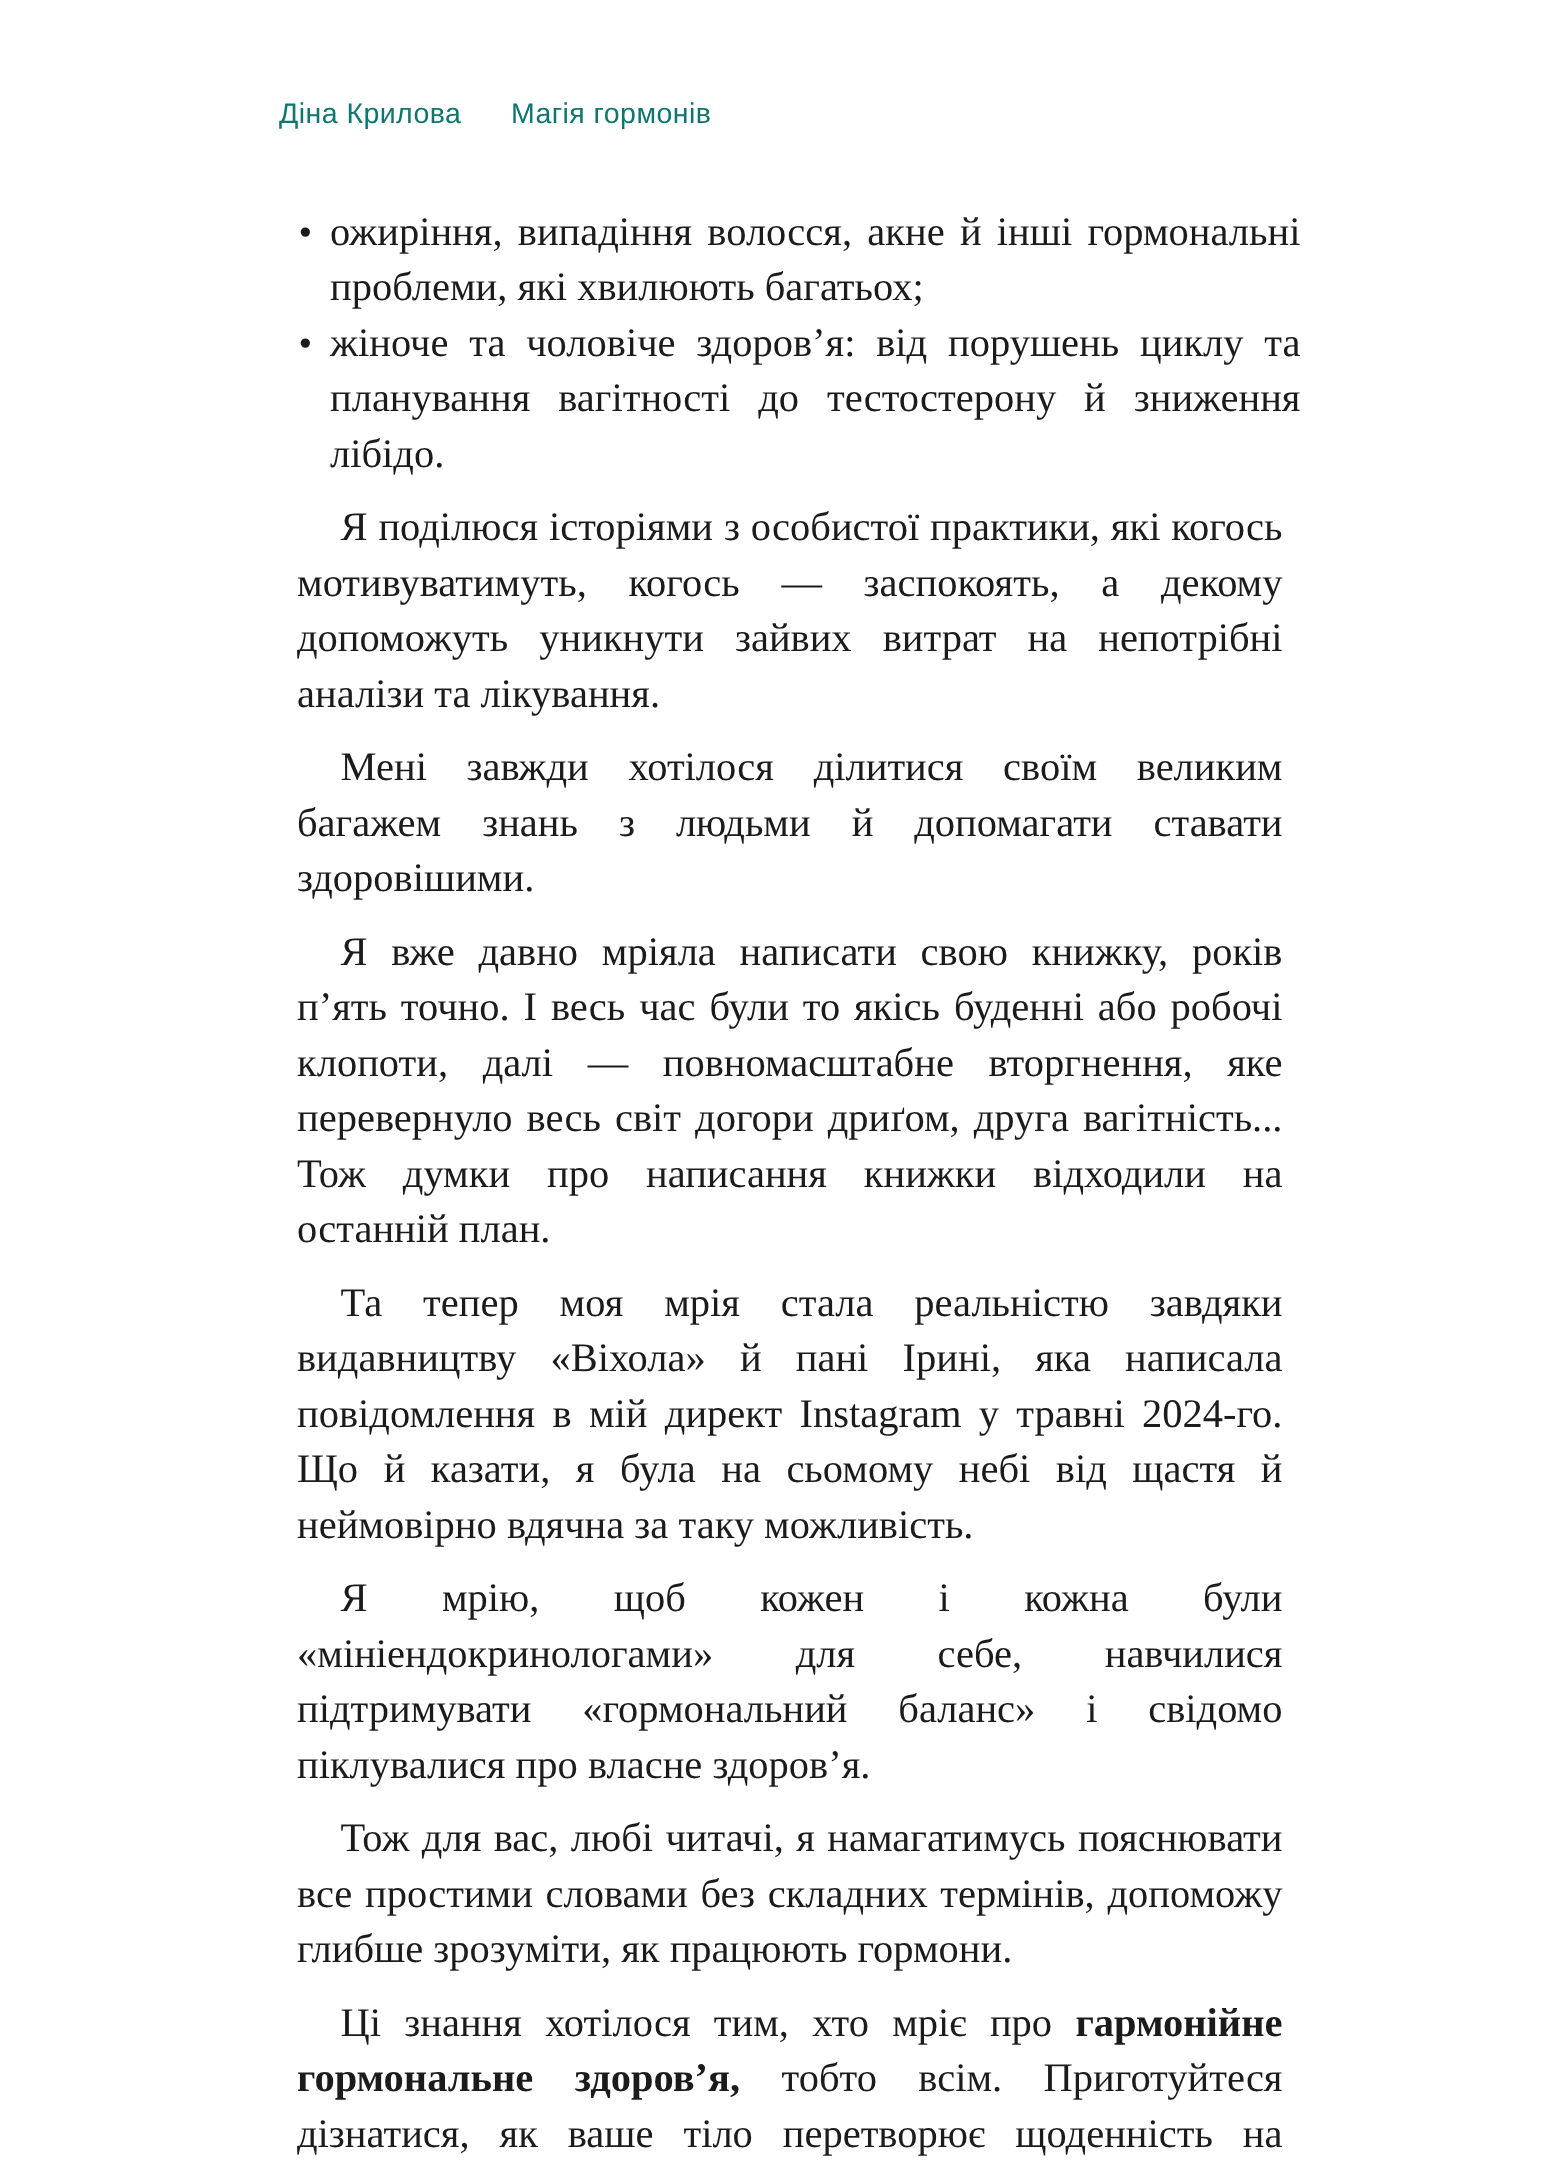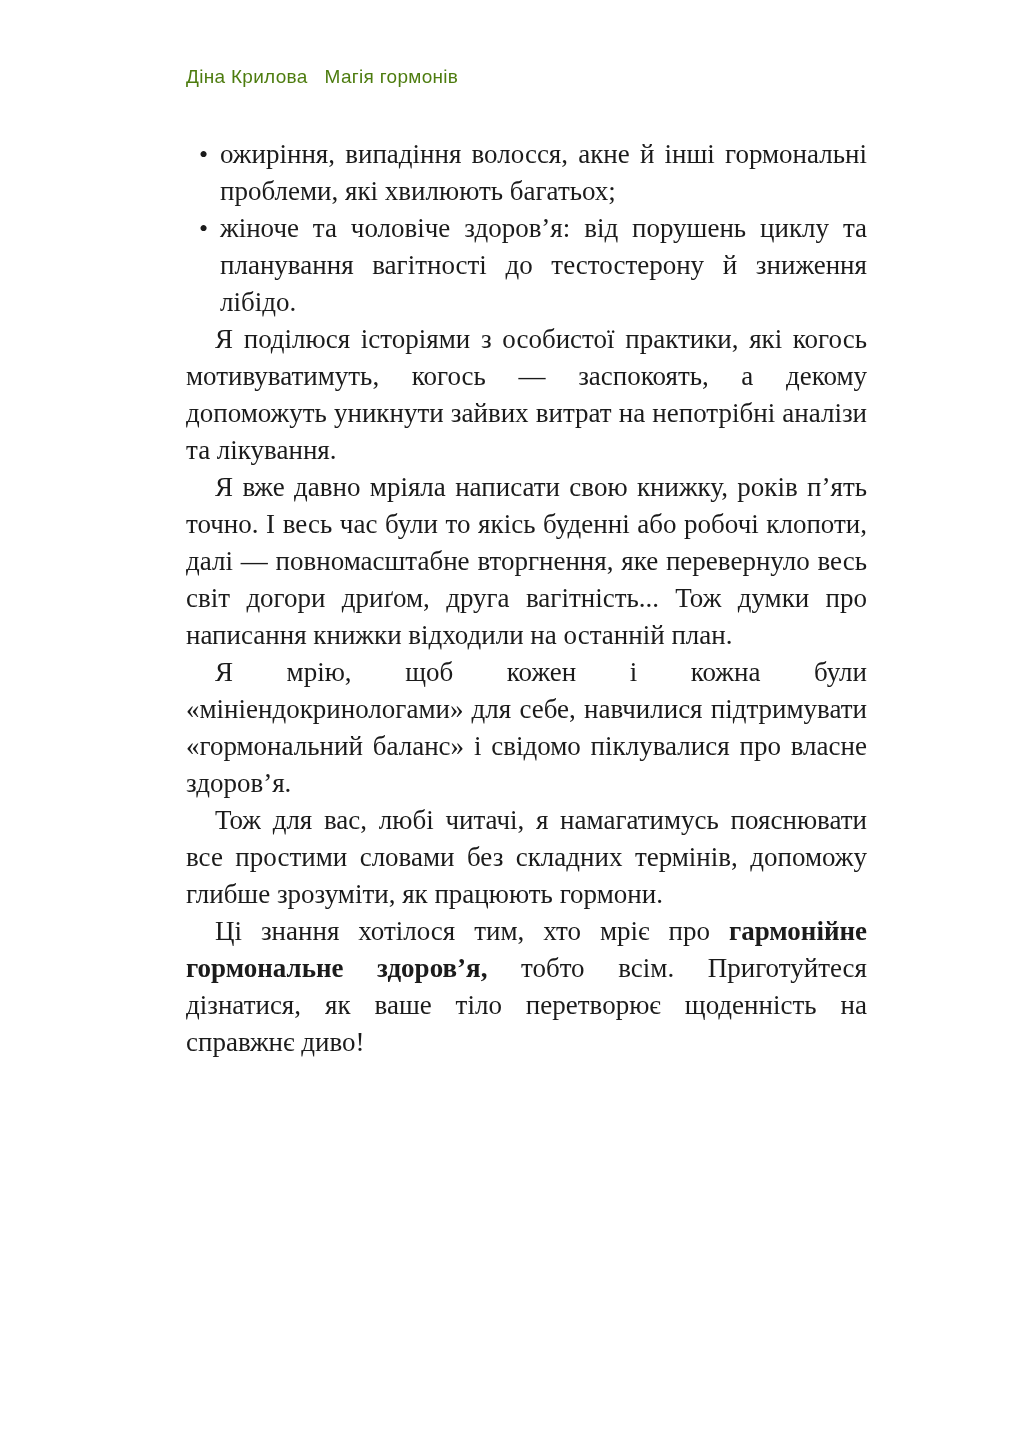--- a/index.html
+++ b/index.html
@@ -19,11 +19,11 @@
     left: 186px;
     top: 66px;
     display: flex;
-    gap: 17px;
+    gap: 33px;
     font-family: "Liberation Sans", sans-serif;
     font-size: 19px;
     letter-spacing: 0.3px;
-    color: #4d7c0f;
+    color: #0f766e;
     white-space: nowrap;
   }
   .content {

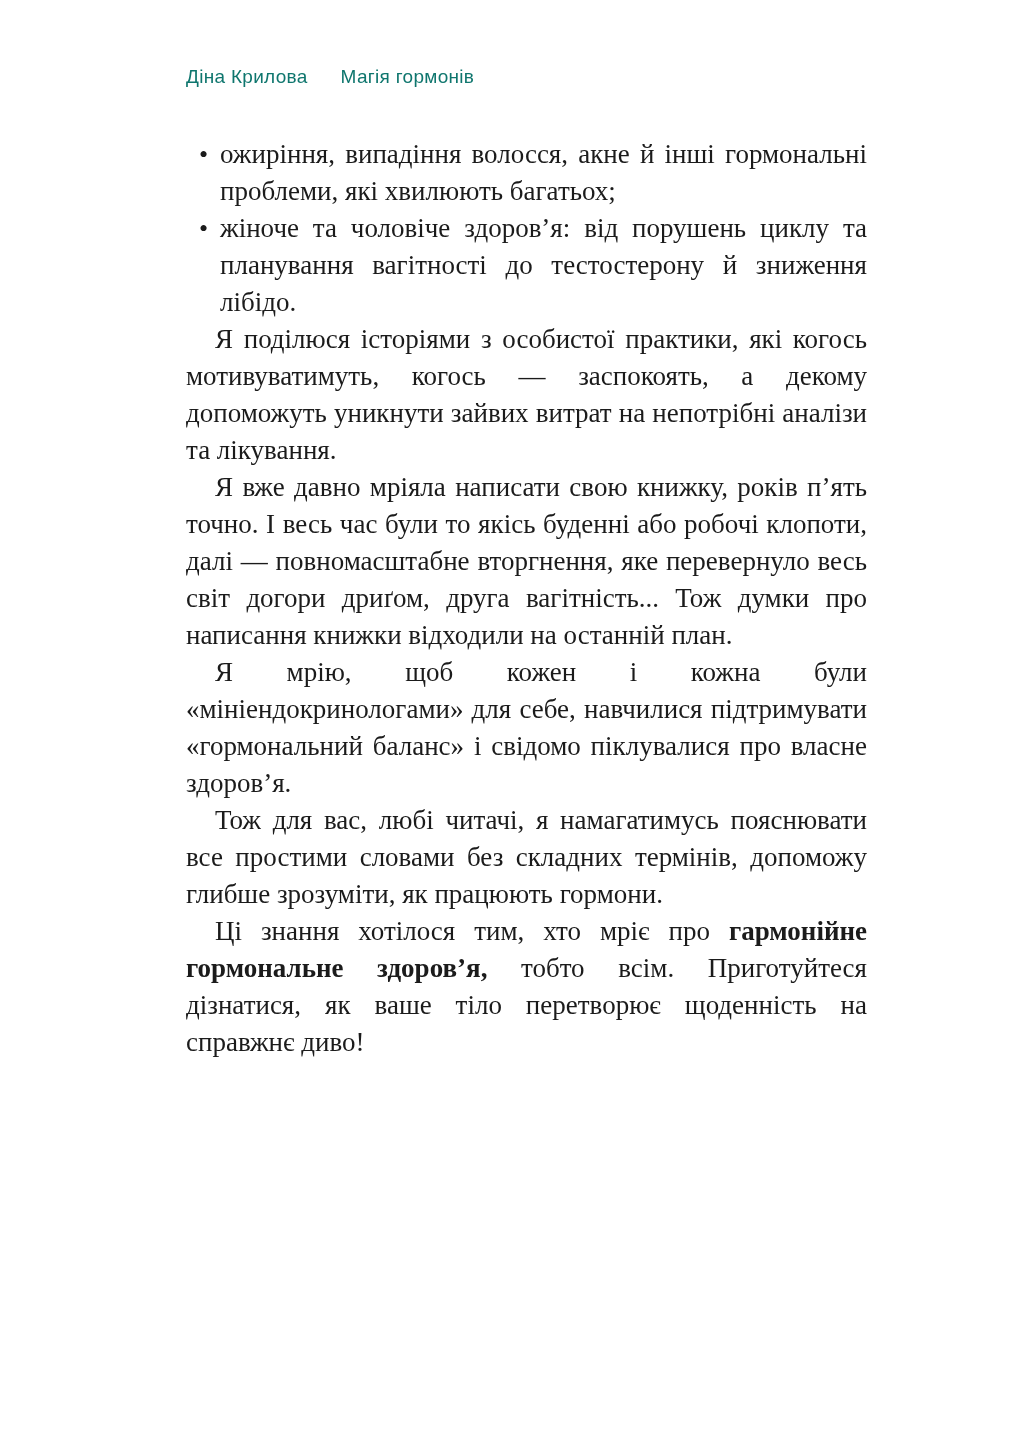--- a/index.html
+++ b/index.html
@@ -55,7 +55,7 @@
     font-size: 26px;
   }
   .para {
-    margin: 0;
+    margin: 12px;
     text-indent: 29px;
   }
   .para strong {

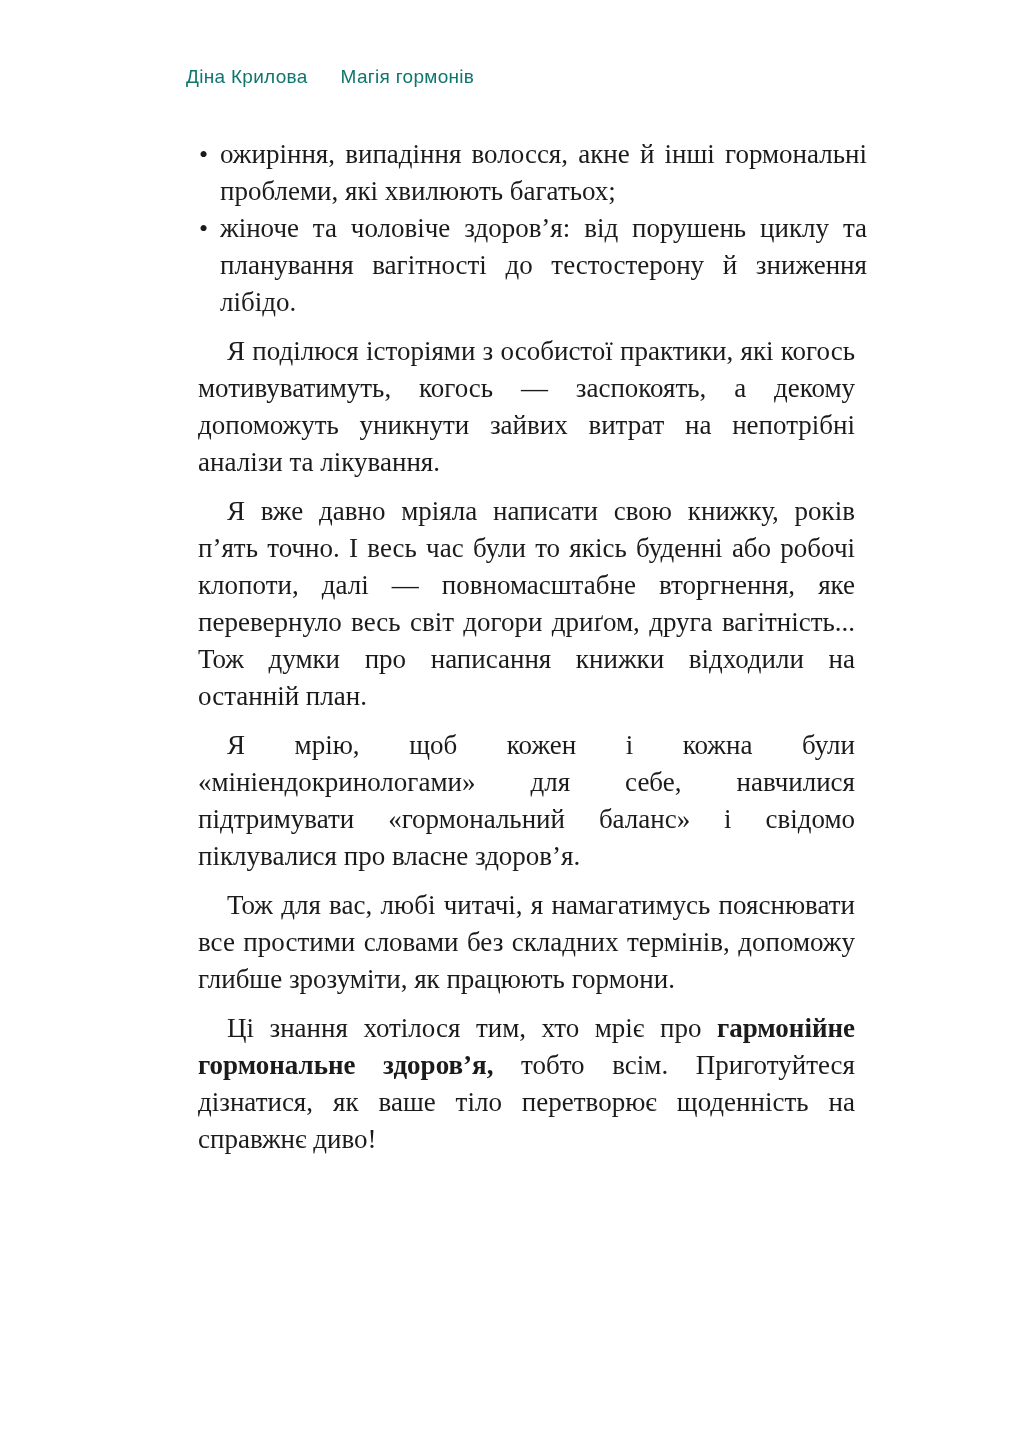--- a/index.html
+++ b/index.html
@@ -86,6 +86,7 @@
     </ul>
 
     <p class="para">Я поділюся історіями з особистої практики, які когось мотивуватимуть, когось — заспокоять, а декому допоможуть уникнути зайвих витрат на непотрібні аналізи та лікування.</p>
+    <p class="para">Мені завжди хотілося ділитися своїм великим багажем знань з людьми й допомагати ставати здоровішими.</p>
     <p class="para">Я вже давно мріяла написати свою книжку, років п’ять точно. І весь час були то якісь буденні або робочі клопоти, далі — повномасштабне вторгнення, яке перевернуло весь світ догори дриґом, друга вагітність... Тож думки про написання книжки відходили на останній план.</p>
     <p class="para">Я мрію, щоб кожен і кожна були «мініендокринологами» для себе, навчилися підтримувати «гормональний баланс» і свідомо піклувалися про власне здоров’я.</p>
     <p class="para">Тож для вас, любі читачі, я намагатимусь пояснювати все простими словами без складних термінів, допоможу глибше зрозуміти, як працюють гормони.</p>

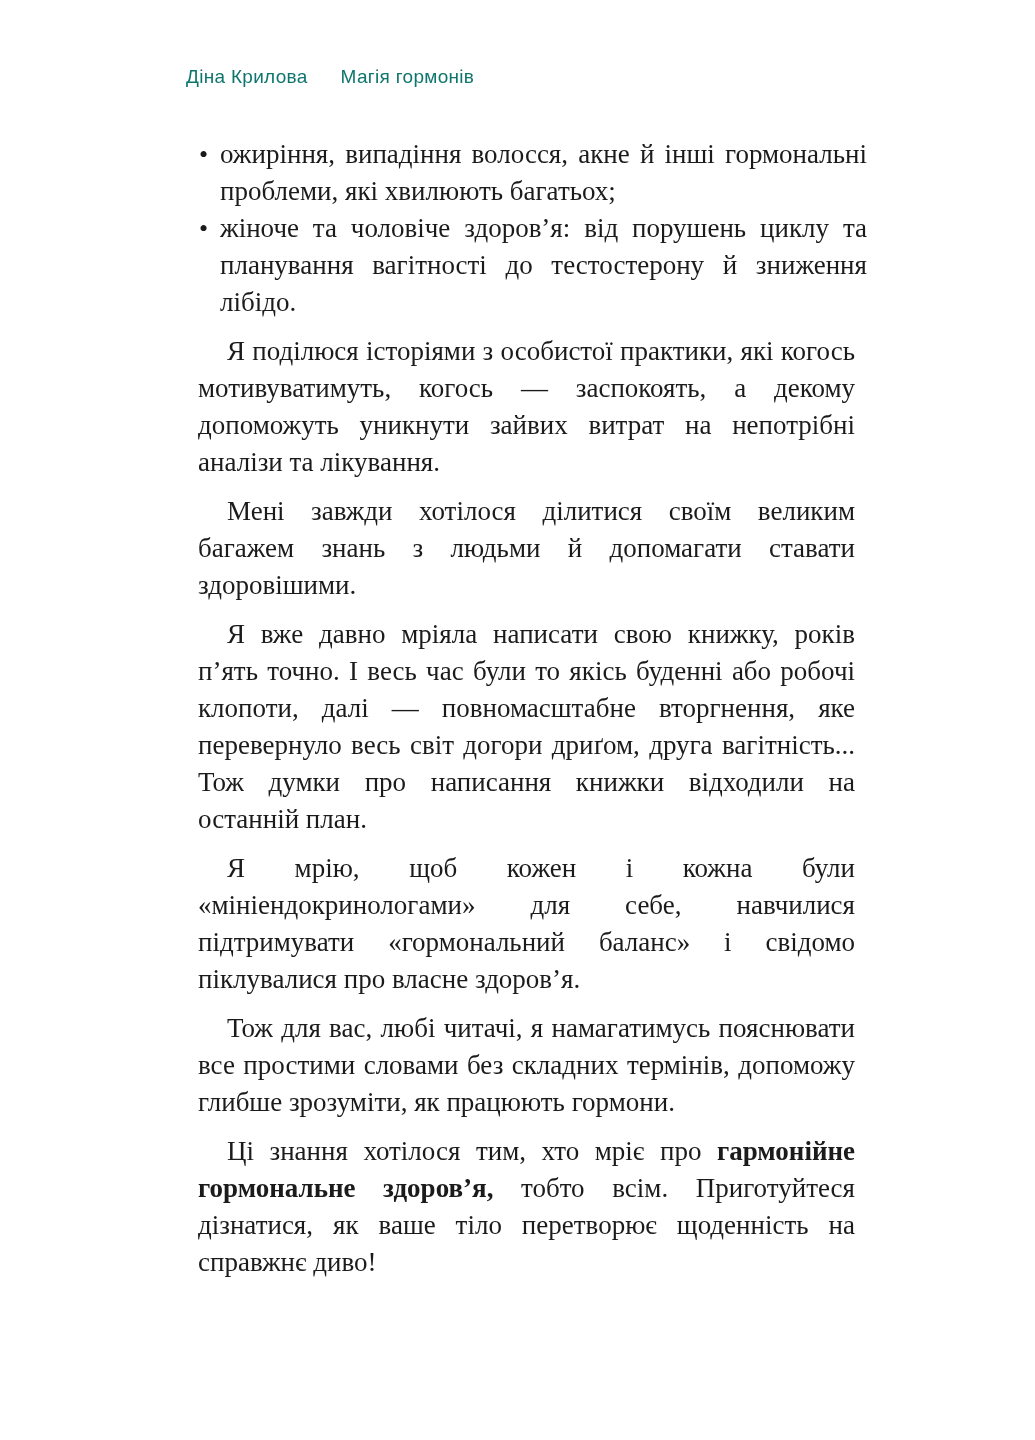--- a/index.html
+++ b/index.html
@@ -88,6 +88,7 @@
     <p class="para">Я поділюся історіями з особистої практики, які когось мотивуватимуть, когось — заспокоять, а декому допоможуть уникнути зайвих витрат на непотрібні аналізи та лікування.</p>
     <p class="para">Мені завжди хотілося ділитися своїм великим багажем знань з людьми й допомагати ставати здоровішими.</p>
     <p class="para">Я вже давно мріяла написати свою книжку, років п’ять точно. І весь час були то якісь буденні або робочі клопоти, далі — повномасштабне вторгнення, яке перевернуло весь світ догори дриґом, друга вагітність... Тож думки про написання книжки відходили на останній план.</p>
+    <p class="para">Та тепер моя мрія стала реальністю завдяки видавництву «Віхола» й пані Ірині, яка написала повідомлення в мій директ Instagram у травні 2024-го. Що й казати, я була на сьомому небі від щастя й неймовірно вдячна за таку можливість.</p>
     <p class="para">Я мрію, щоб кожен і кожна були «мініендокринологами» для себе, навчилися підтримувати «гормональний баланс» і свідомо піклувалися про власне здоров’я.</p>
     <p class="para">Тож для вас, любі читачі, я намагатимусь пояснювати все простими словами без складних термінів, допоможу глибше зрозуміти, як працюють гормони.</p>
 

